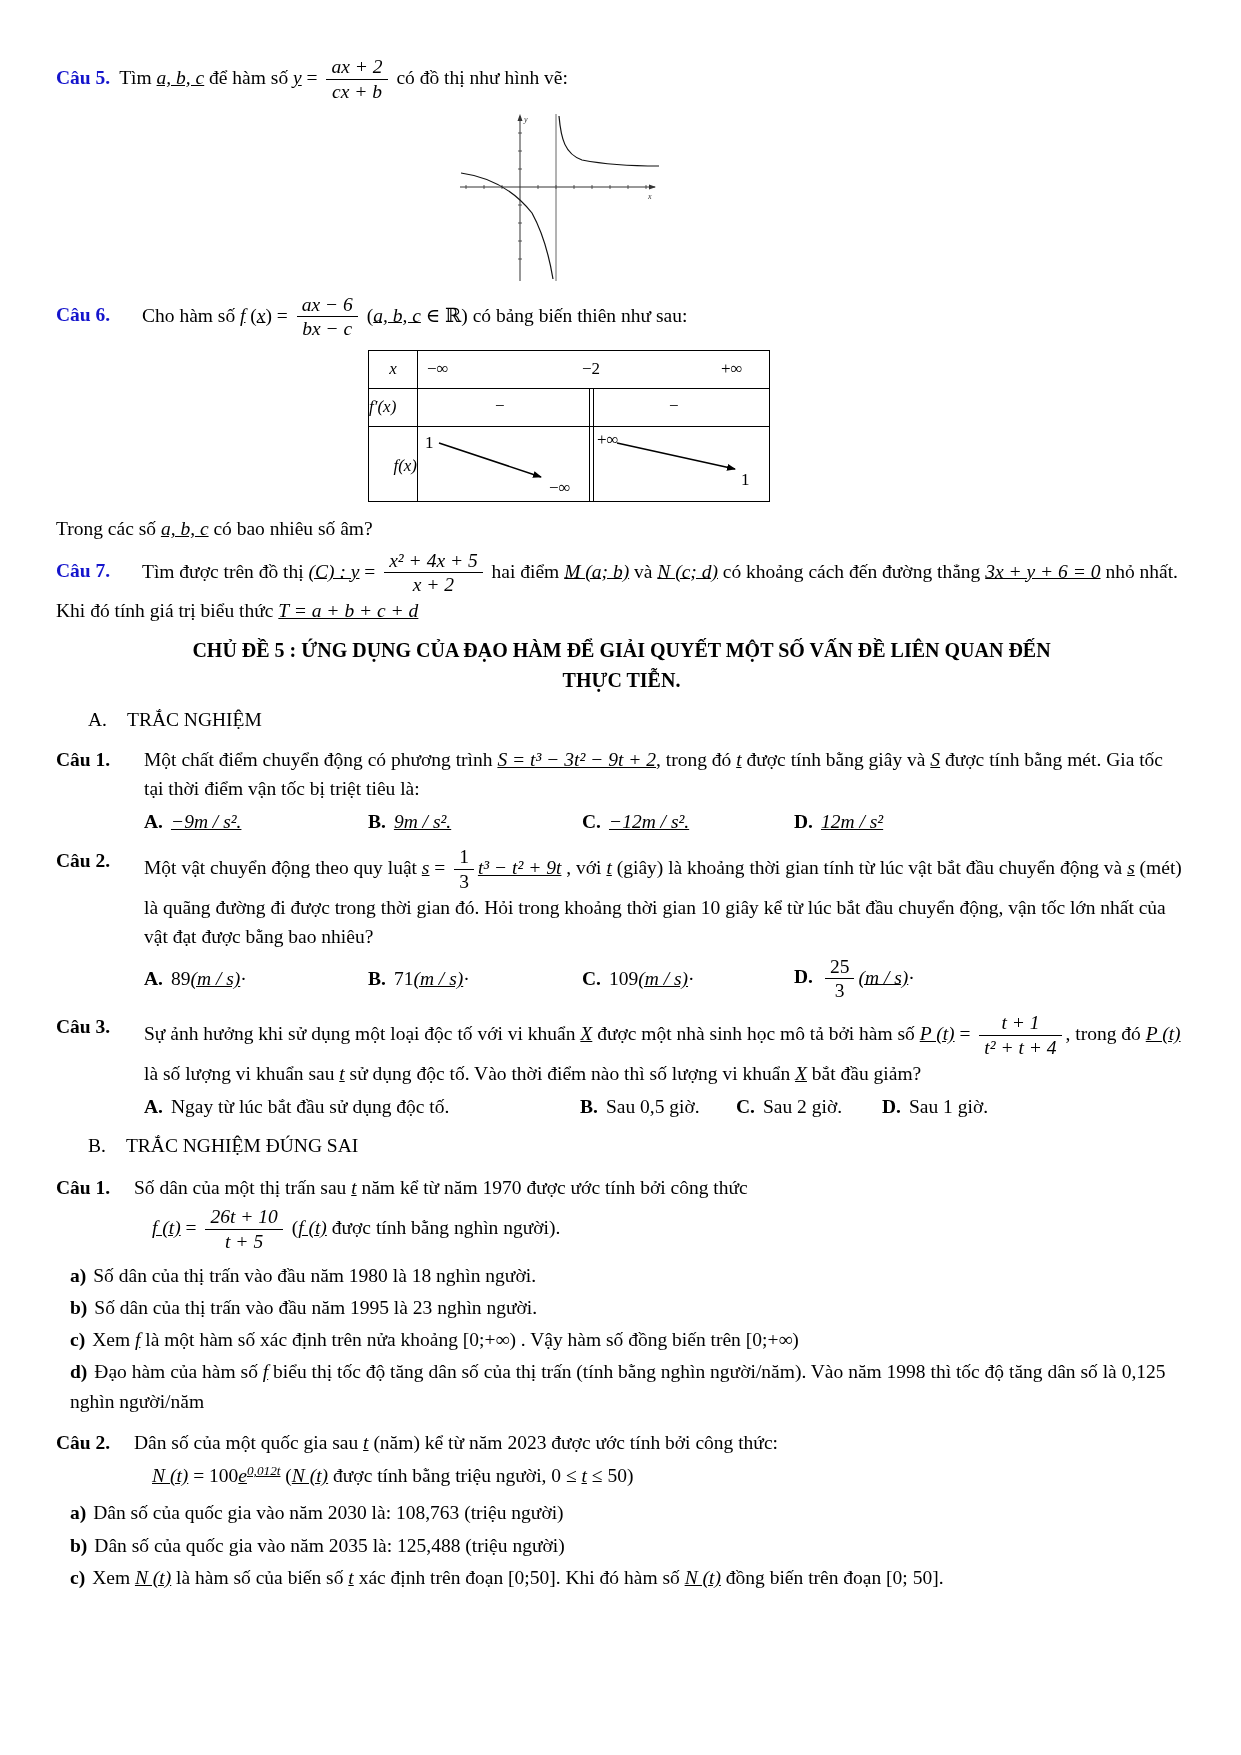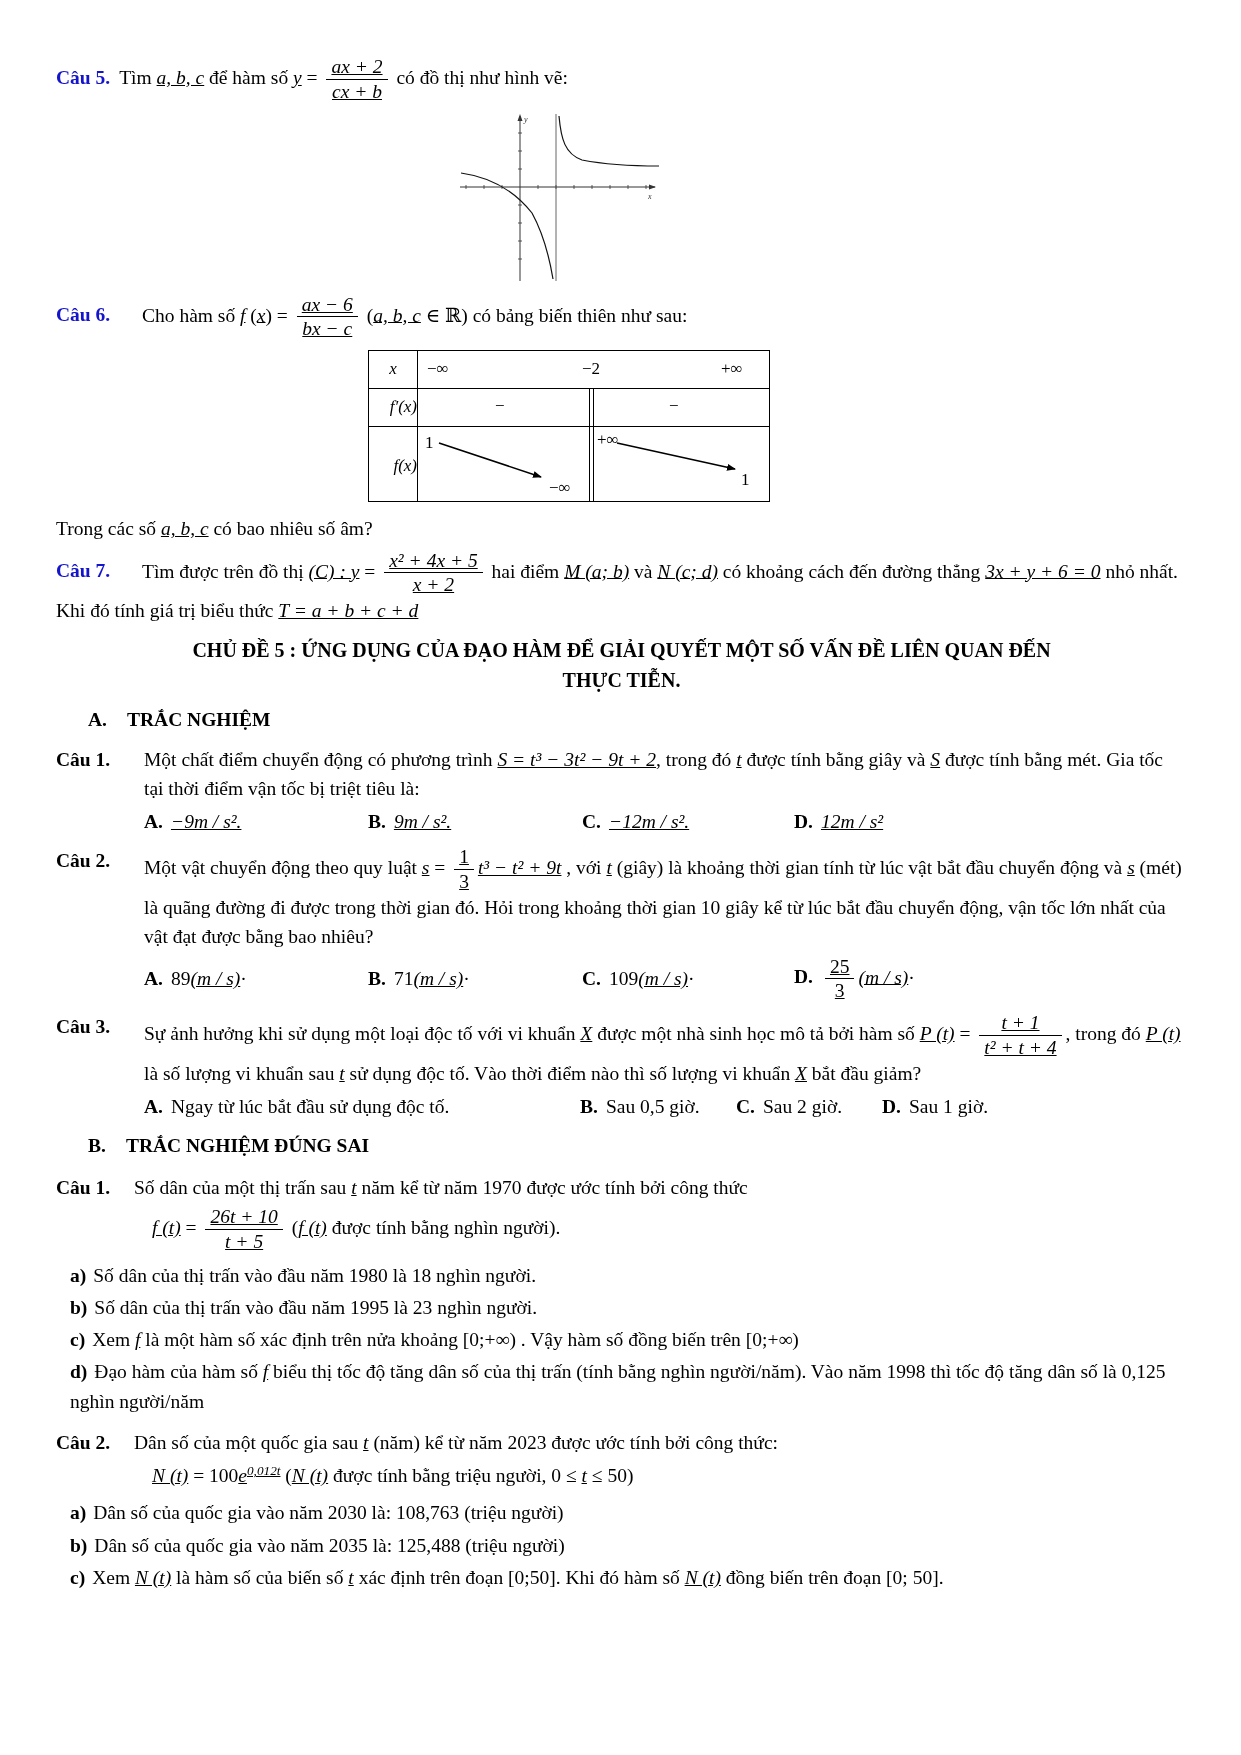--- a/index.html
+++ b/index.html
@@ -13,7 +13,7 @@
   .r-i{font-style:italic;text-decoration:underline;}
   .r-sup{vertical-align:super;font-size:0.68em;line-height:0;}
   .mi{font-style:italic;}
-  .frac{display:inline-block;vertical-align:middle;text-align:center;line-height:1.12;margin:0 4px;text-decoration:underline;}
+  .frac{display:inline-block;vertical-align:middle;text-align:center;line-height:1.12;margin:0 4px;}
   .frac .num{display:block;border-bottom:1.4px solid #000;padding:0 5px 1px;font-style:italic;}
   .frac .den{display:block;padding:1px 5px 0;font-style:italic;}
   .frac.rm .num,.frac.rm .den{font-style:normal;}

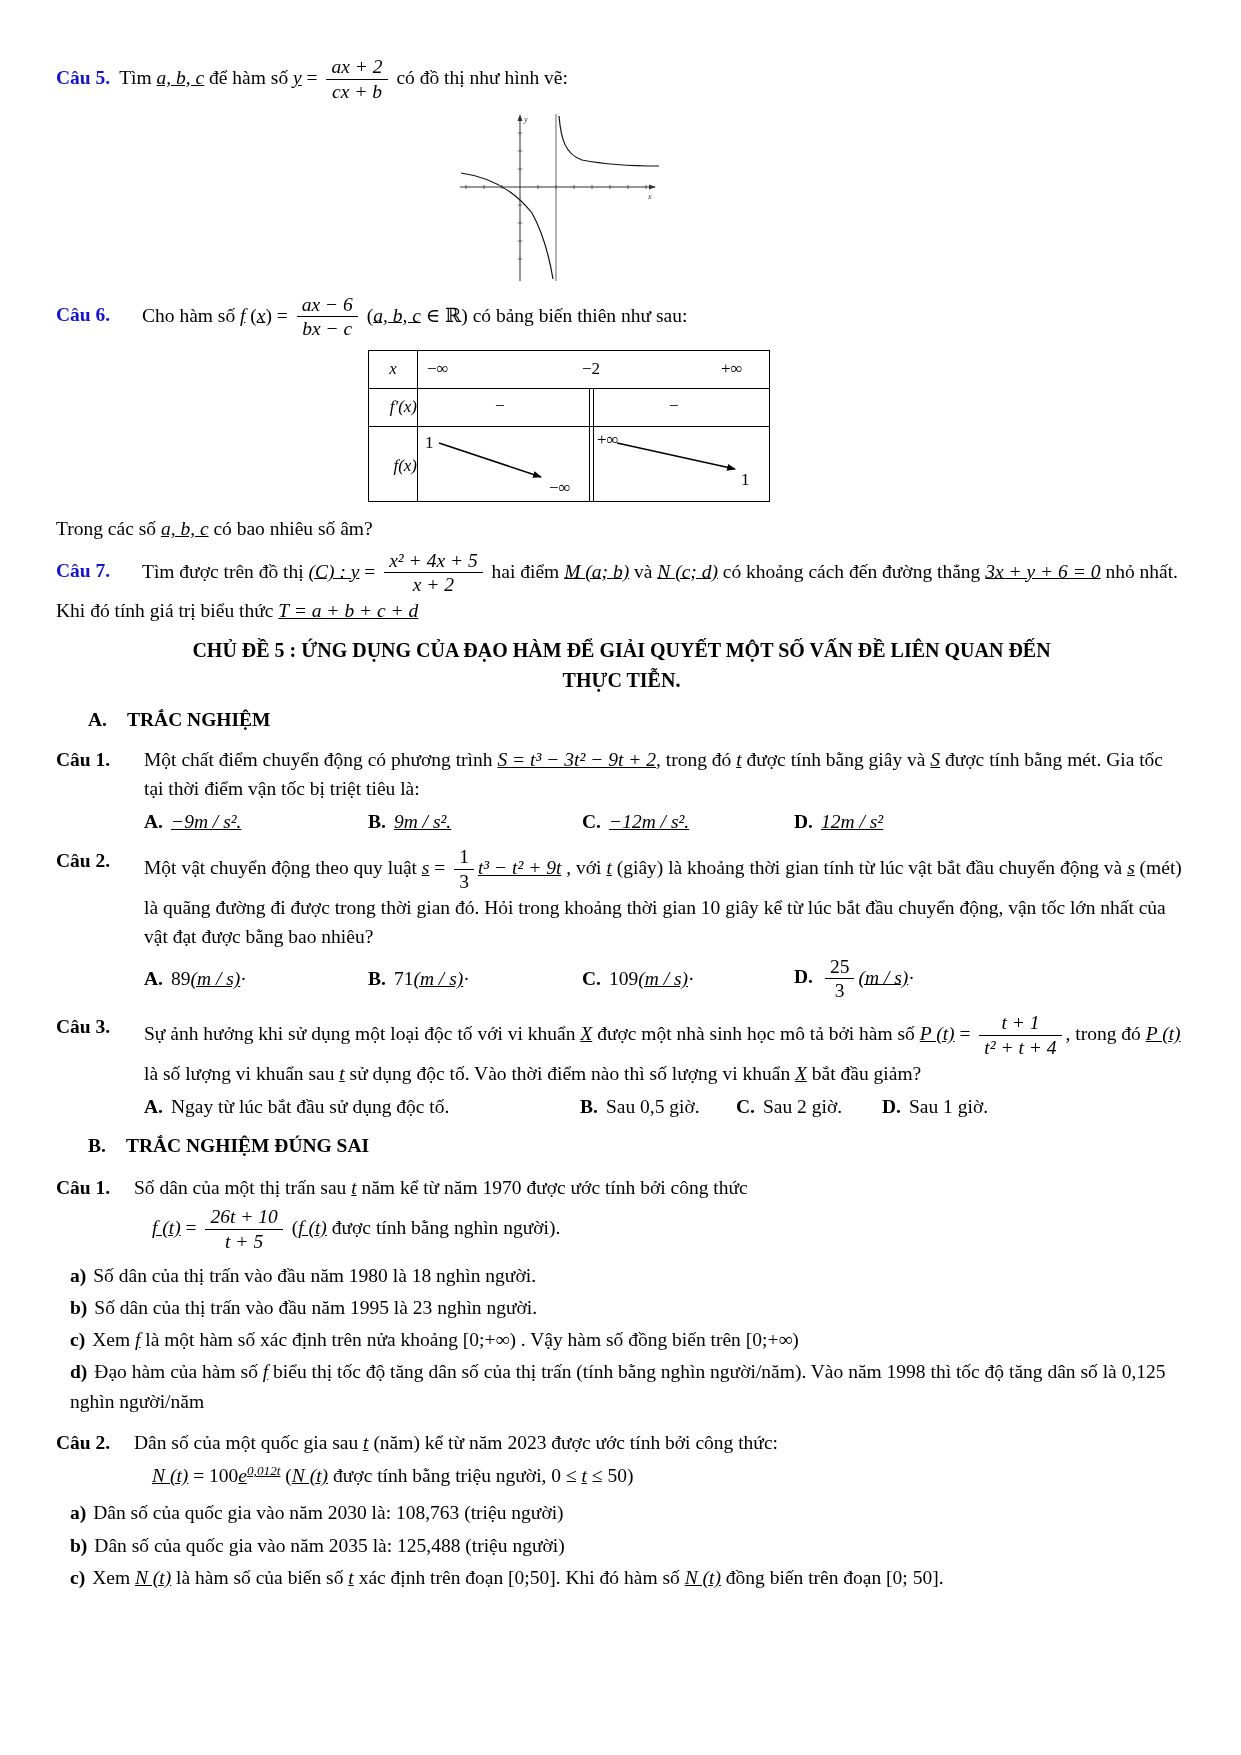--- a/index.html
+++ b/index.html
@@ -97,7 +97,7 @@
     <div class="vl" style="left:220px;top:37px;height:113px"></div>
     <div class="vl" style="left:224px;top:37px;height:113px"></div>
     <span class="bt mi" style="left:0;width:48px;top:5px;text-align:center">x</span>
-    <span class="bt mi" style="left:0;width:48px;top:43px;text-align:right">f′(x)</span>
+    <span class="bt mi" style="left:0;width:48px;top:43px;text-align:left">f′(x)</span>
     <span class="bt mi" style="left:0;width:48px;top:102px;text-align:right">f(x)</span>
     <span class="bt" style="left:58px;top:5px">−∞</span>
     <span class="bt" style="left:204px;width:36px;top:5px;text-align:center">−2</span>

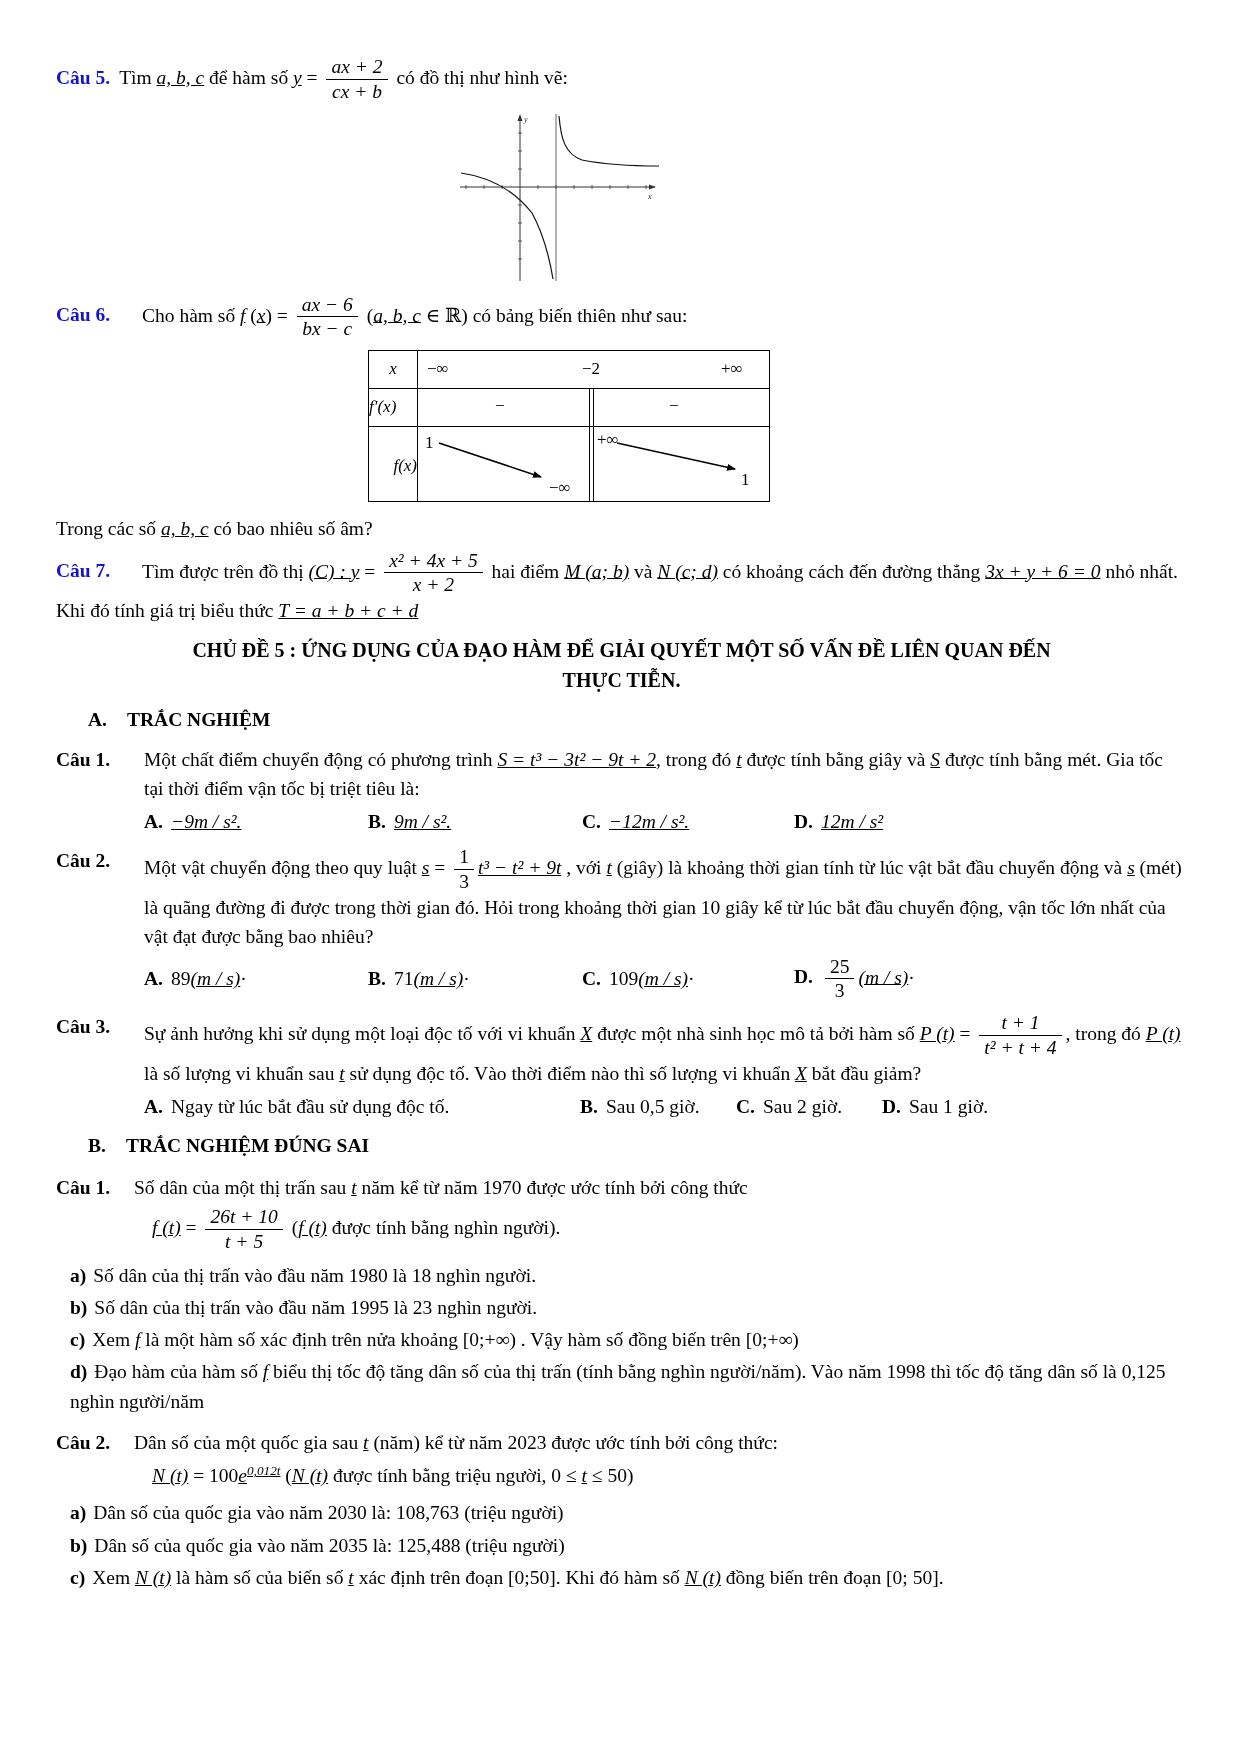--- a/index.html
+++ b/index.html
@@ -25,7 +25,7 @@
   .arr{position:absolute;overflow:visible;}
   .arr line{stroke:#000;stroke-width:1.6;}
   .center{text-align:center;font-weight:bold;font-size:20px;margin:10px 0 4px;}
-  .sec-title{font-weight:bold;margin:10px 0 4px 32px;}
+  .sec-title{font-weight:normal;margin:10px 0 4px 32px;}
   .sec-title .pfx{margin-right:20px;}
   .q{display:flex;margin:10px 0 2px;}
   .qlab{flex:0 0 88px;font-weight:bold;}

